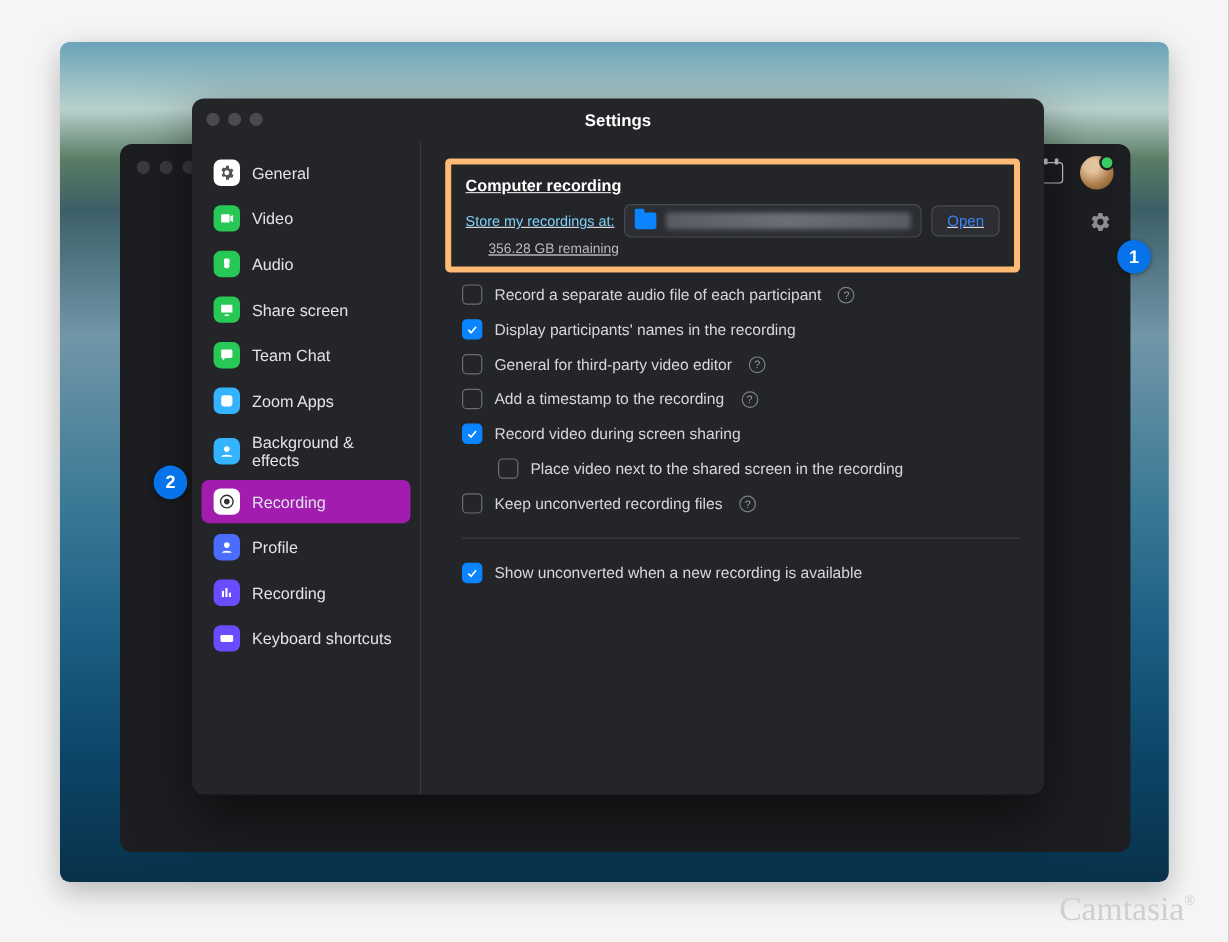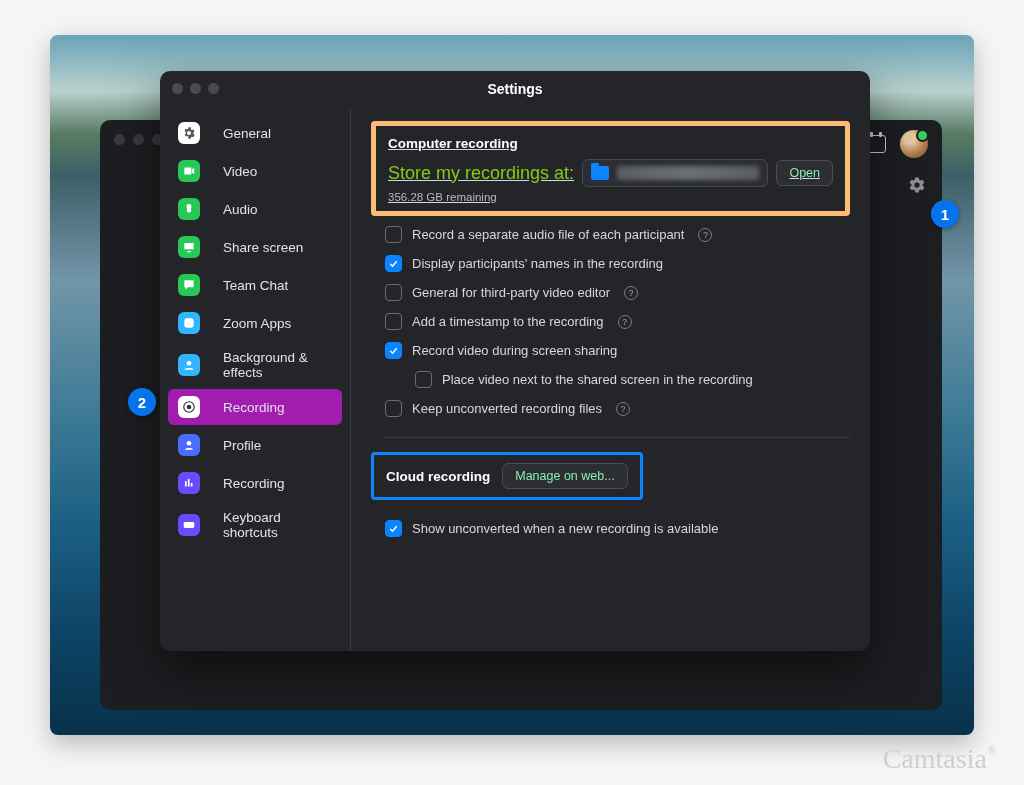--- a/index.html
+++ b/index.html
@@ -62,7 +62,7 @@
   
   .settings-window {
     position: absolute;
-    top: 71px; left: 160px; width: 710px; height: 580px;
+    top: 82px; left: 160px; width: 710px; height: 580px;
     background: #242528;
     border-radius: 10px;
     box-shadow: 0 20px 50px rgba(0,0,0,0.55);

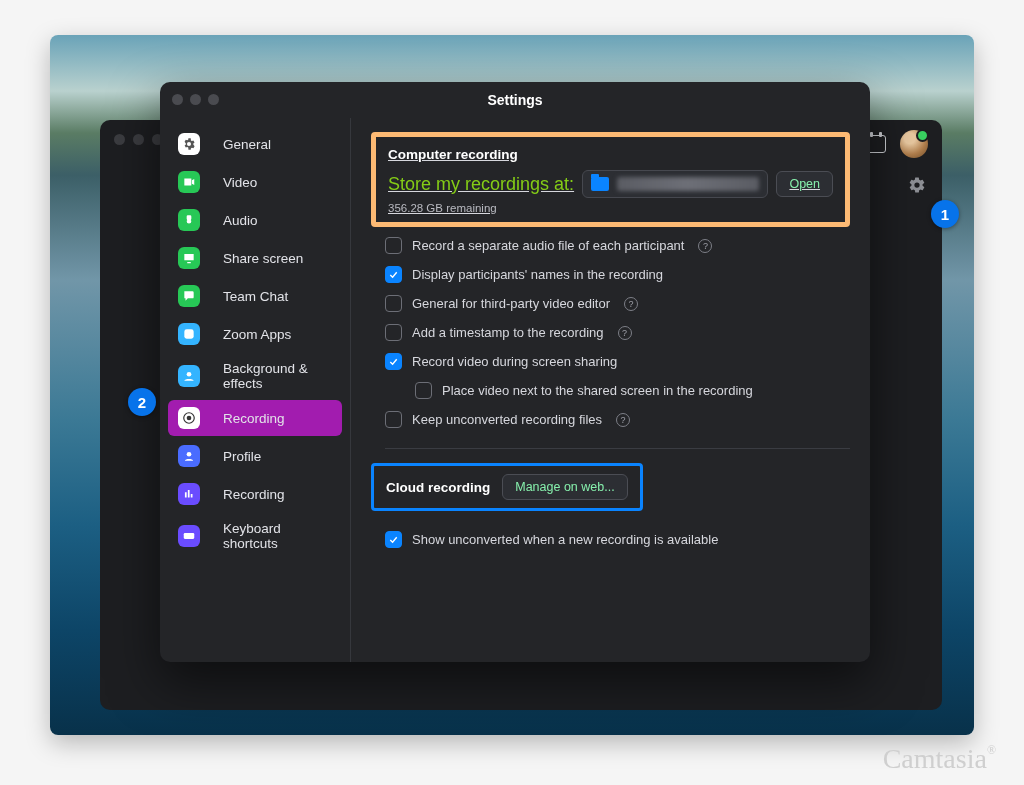--- a/index.html
+++ b/index.html
@@ -83,7 +83,7 @@
     border-right:none;
   }
   .side-item {
-    display:flex; align-items:center; gap:23px;
+    display:flex; align-items:center; gap:10px;
     padding:7px 10px; border-radius:6px;
     font-size:13.5px; color:#e2e3e8; cursor:pointer;
     margin-bottom:2px;

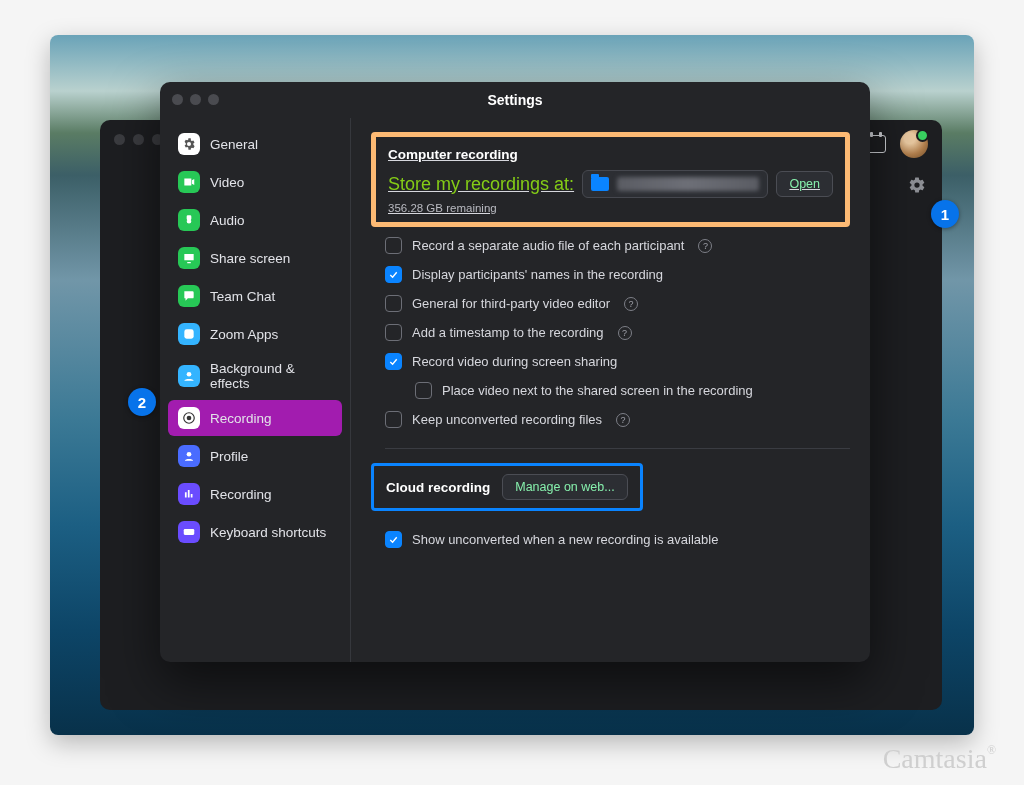--- a/index.html
+++ b/index.html
@@ -111,7 +111,7 @@
   }
   .sec-title { font-weight:600; color:#fff; font-size:13.5px; margin-bottom:8px;}
   .store-row { display:flex; align-items:center; gap:8px; margin-bottom:4px;}
-  .store-label { font-size:18px; color:#84cc16;}
+  .store-label { font-size:12px; color:#7dd3fc;}
   .path-field {
     flex:1; height:28px; background:#2c2e33; border:1px solid #46484f; border-radius:6px;
     display:flex; align-items:center; padding:0 8px; gap:8px; position:relative; overflow:hidden;

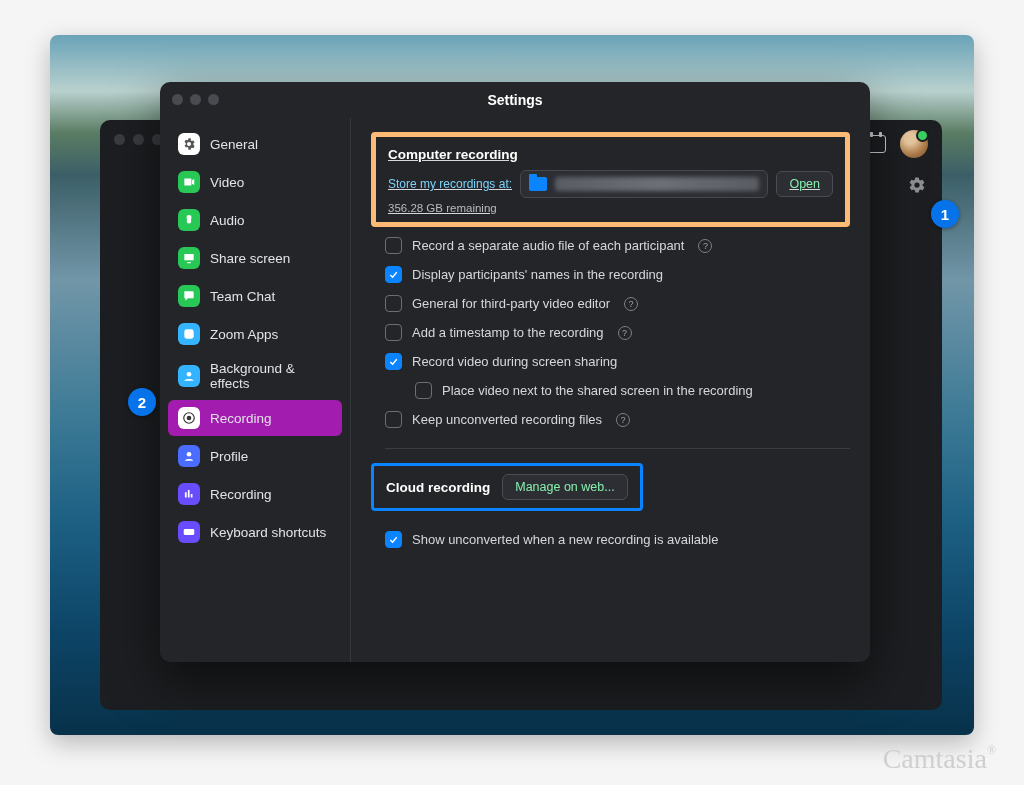--- a/index.html
+++ b/index.html
@@ -123,7 +123,7 @@
     filter:blur(2px);
   }
   .btn {
-    background:#2c2e33; border:1px solid #4b4d54; color:#86efac;
+    background:#2c2e33; border:1px solid #4b4d54; color:#3b82f6;
     padding:5px 12px; border-radius:6px; font-size:12.5px; cursor:pointer;
   }
   .remain { font-size:11.5px; color:#b9bac1; margin-top:4px;}

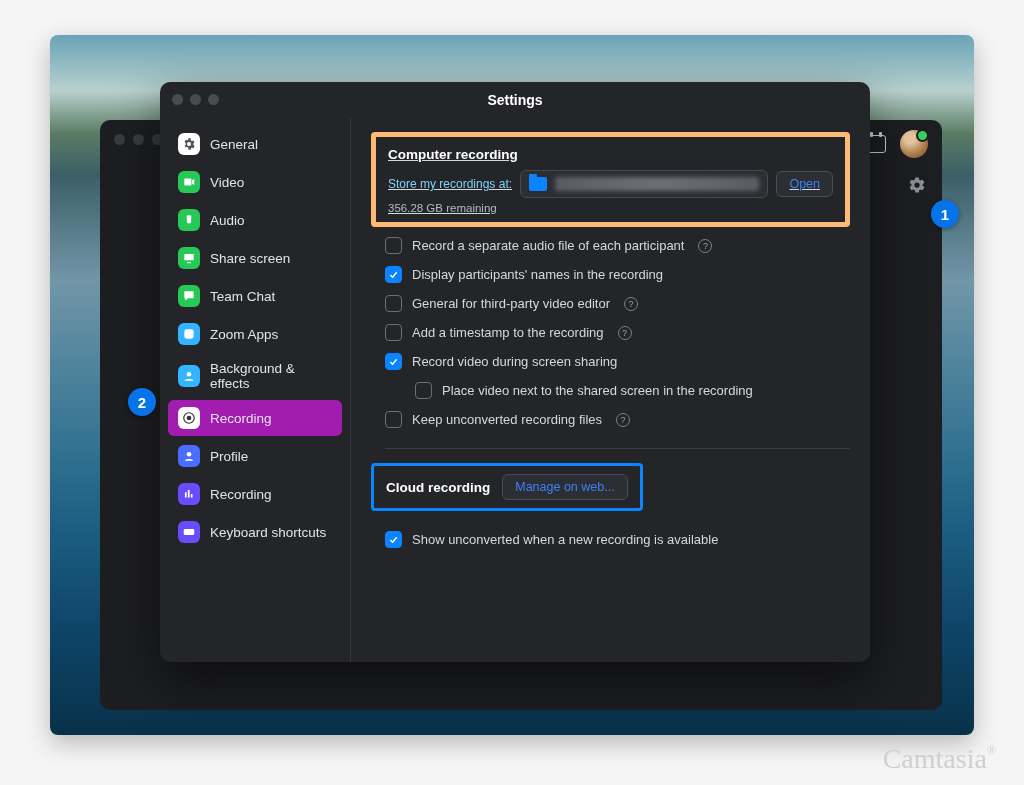--- a/index.html
+++ b/index.html
@@ -126,7 +126,7 @@
     background:#2c2e33; border:1px solid #4b4d54; color:#3b82f6;
     padding:5px 12px; border-radius:6px; font-size:12.5px; cursor:pointer;
   }
-  .remain { font-size:11.5px; color:#b9bac1; margin-top:4px;}
+  .remain { font-size:11.5px; color:#b9bac1; margin-top:4px;margin-left:19px;}
 
   .option-row {
     display:flex; align-items:center; gap:10px; padding:6px 0 6px 14px;

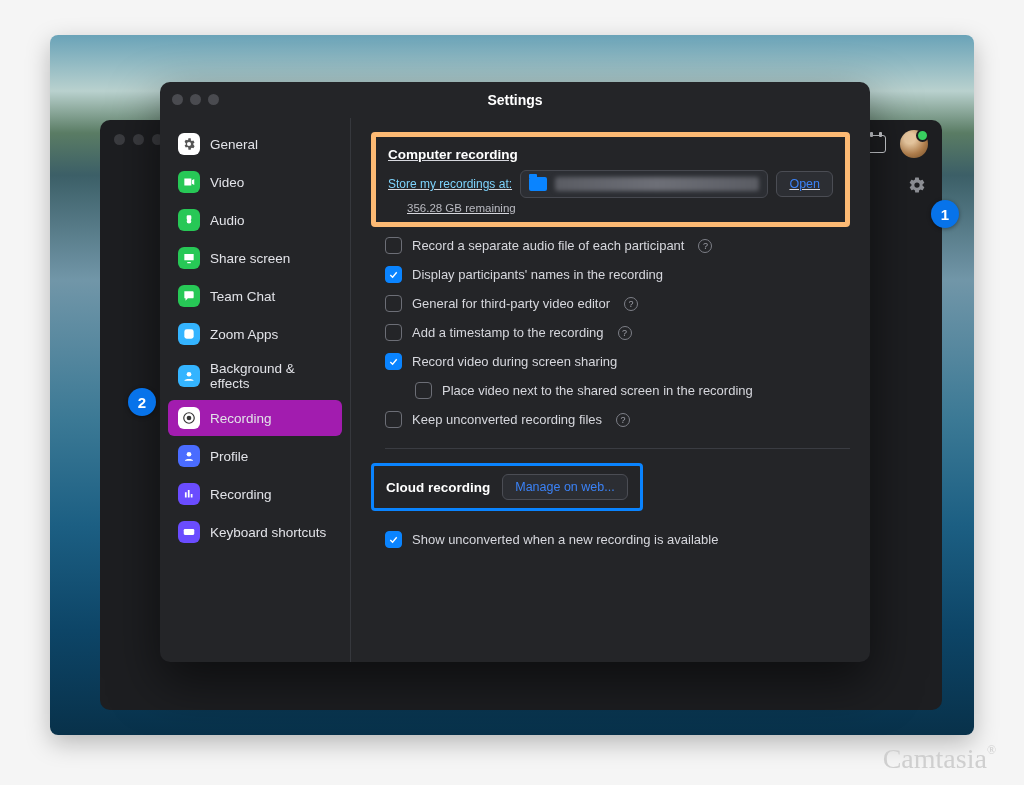--- a/index.html
+++ b/index.html
@@ -356,10 +356,6 @@
 
       <hr class="sep">
 
-      <div class="cloud-row">
-        <span class="sec-title" style="margin:0">Cloud recording</span>
-        <button class="btn">Manage on web...</button>
-      </div>
 
       <div class="option-row" style="margin-top:14px;padding-left:14px;">
         <span id="notify-chk" class="chk checked">

